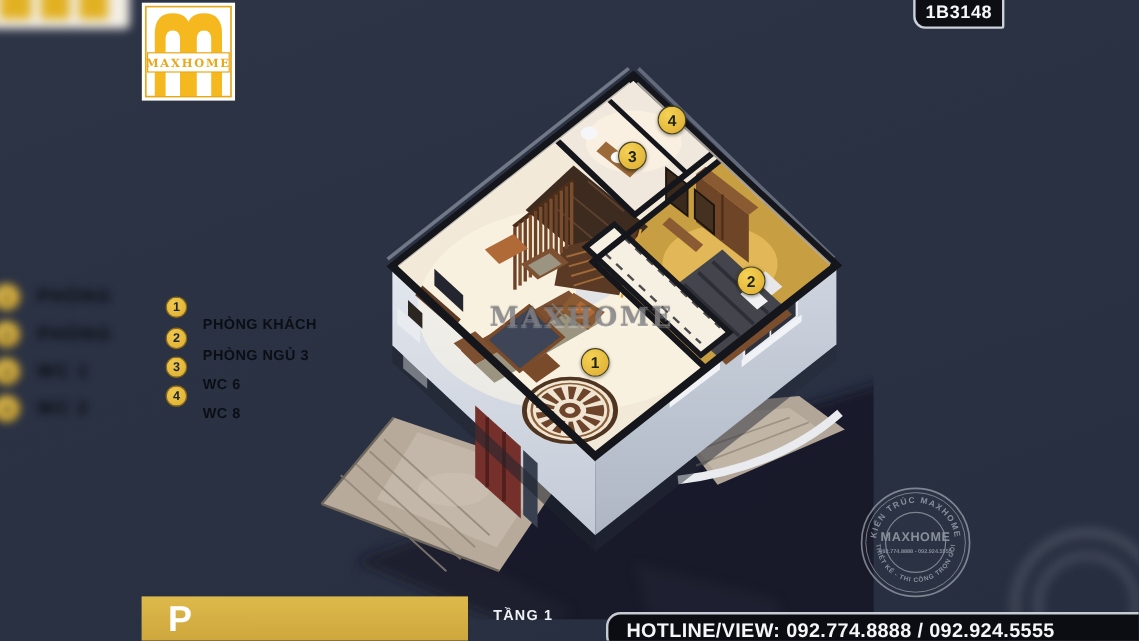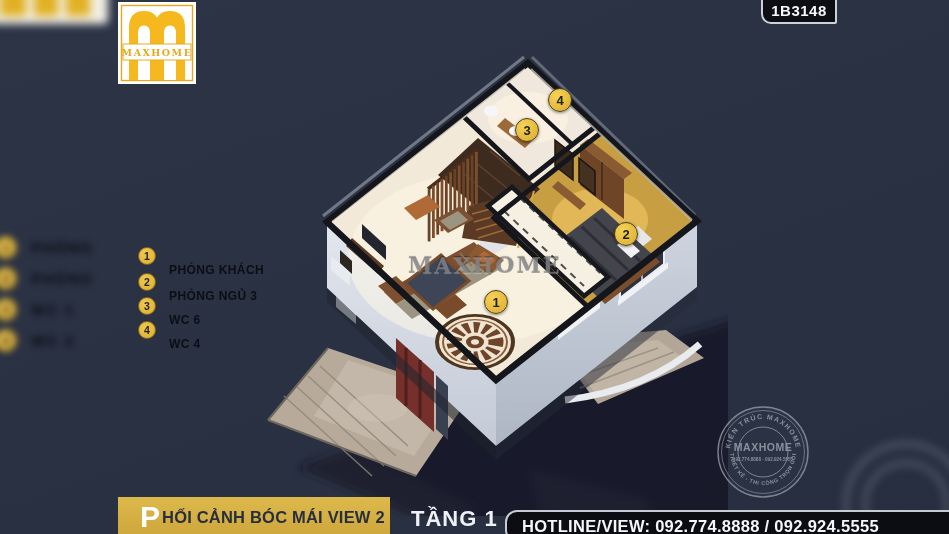--- a/index.html
+++ b/index.html
@@ -137,7 +137,7 @@
     </div>
     <div class="lg-row">
       <div class="lg-dot">4</div>
-      <div class="lg-label">WC 4</div>
+      <div class="lg-label">WC 8</div>
     </div>
   </div>
 

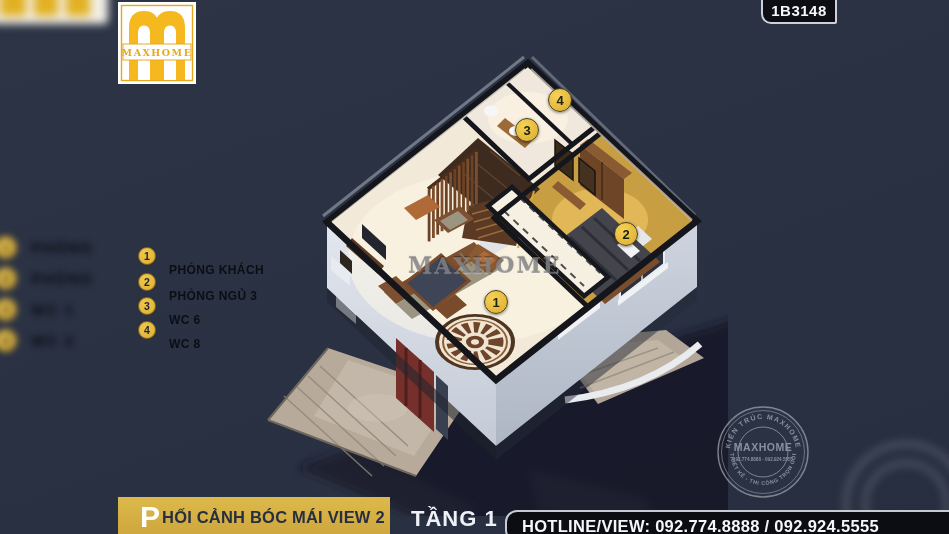--- a/index.html
+++ b/index.html
@@ -352,7 +352,6 @@
 
   <div id="title-box" class="abs">
     <span class="cap">P</span>
-    <span class="rest">HỐI CẢNH BÓC MÁI VIEW 2</span>
   </div>
   <div id="floor-label" class="abs">TẦNG 1</div>
   <div id="hotline" class="abs">

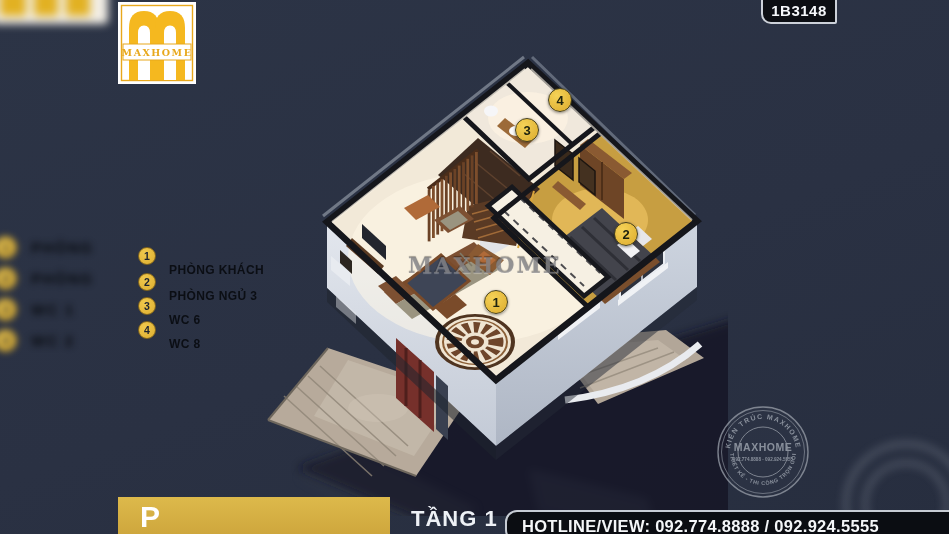--- a/index.html
+++ b/index.html
@@ -69,7 +69,7 @@
              display:flex;align-items:center;padding-left:22px;box-sizing:border-box;}
   #title-box .cap{color:#ffffff;font-size:30px;font-weight:bold;line-height:26px;margin-right:2px;}
   #title-box .rest{color:#272e3e;font-size:16.5px;font-weight:bold;letter-spacing:.2px;white-space:nowrap;}
-  #floor-label{left:411px;top:506px;color:#eef1f6;font-size:22px;font-weight:bold;letter-spacing:1px;}
+  #floor-label{left:411px;top:506px;color:#eef1f6;font-size:12px;font-weight:bold;letter-spacing:1px;}
   #hotline{left:505px;top:510px;width:460px;height:28px;background:#0b0d12;
            border:2px solid #c7ccd4;border-radius:12px 0 0 12px;box-sizing:content-box;
            display:flex;align-items:center;padding-left:15px;}

